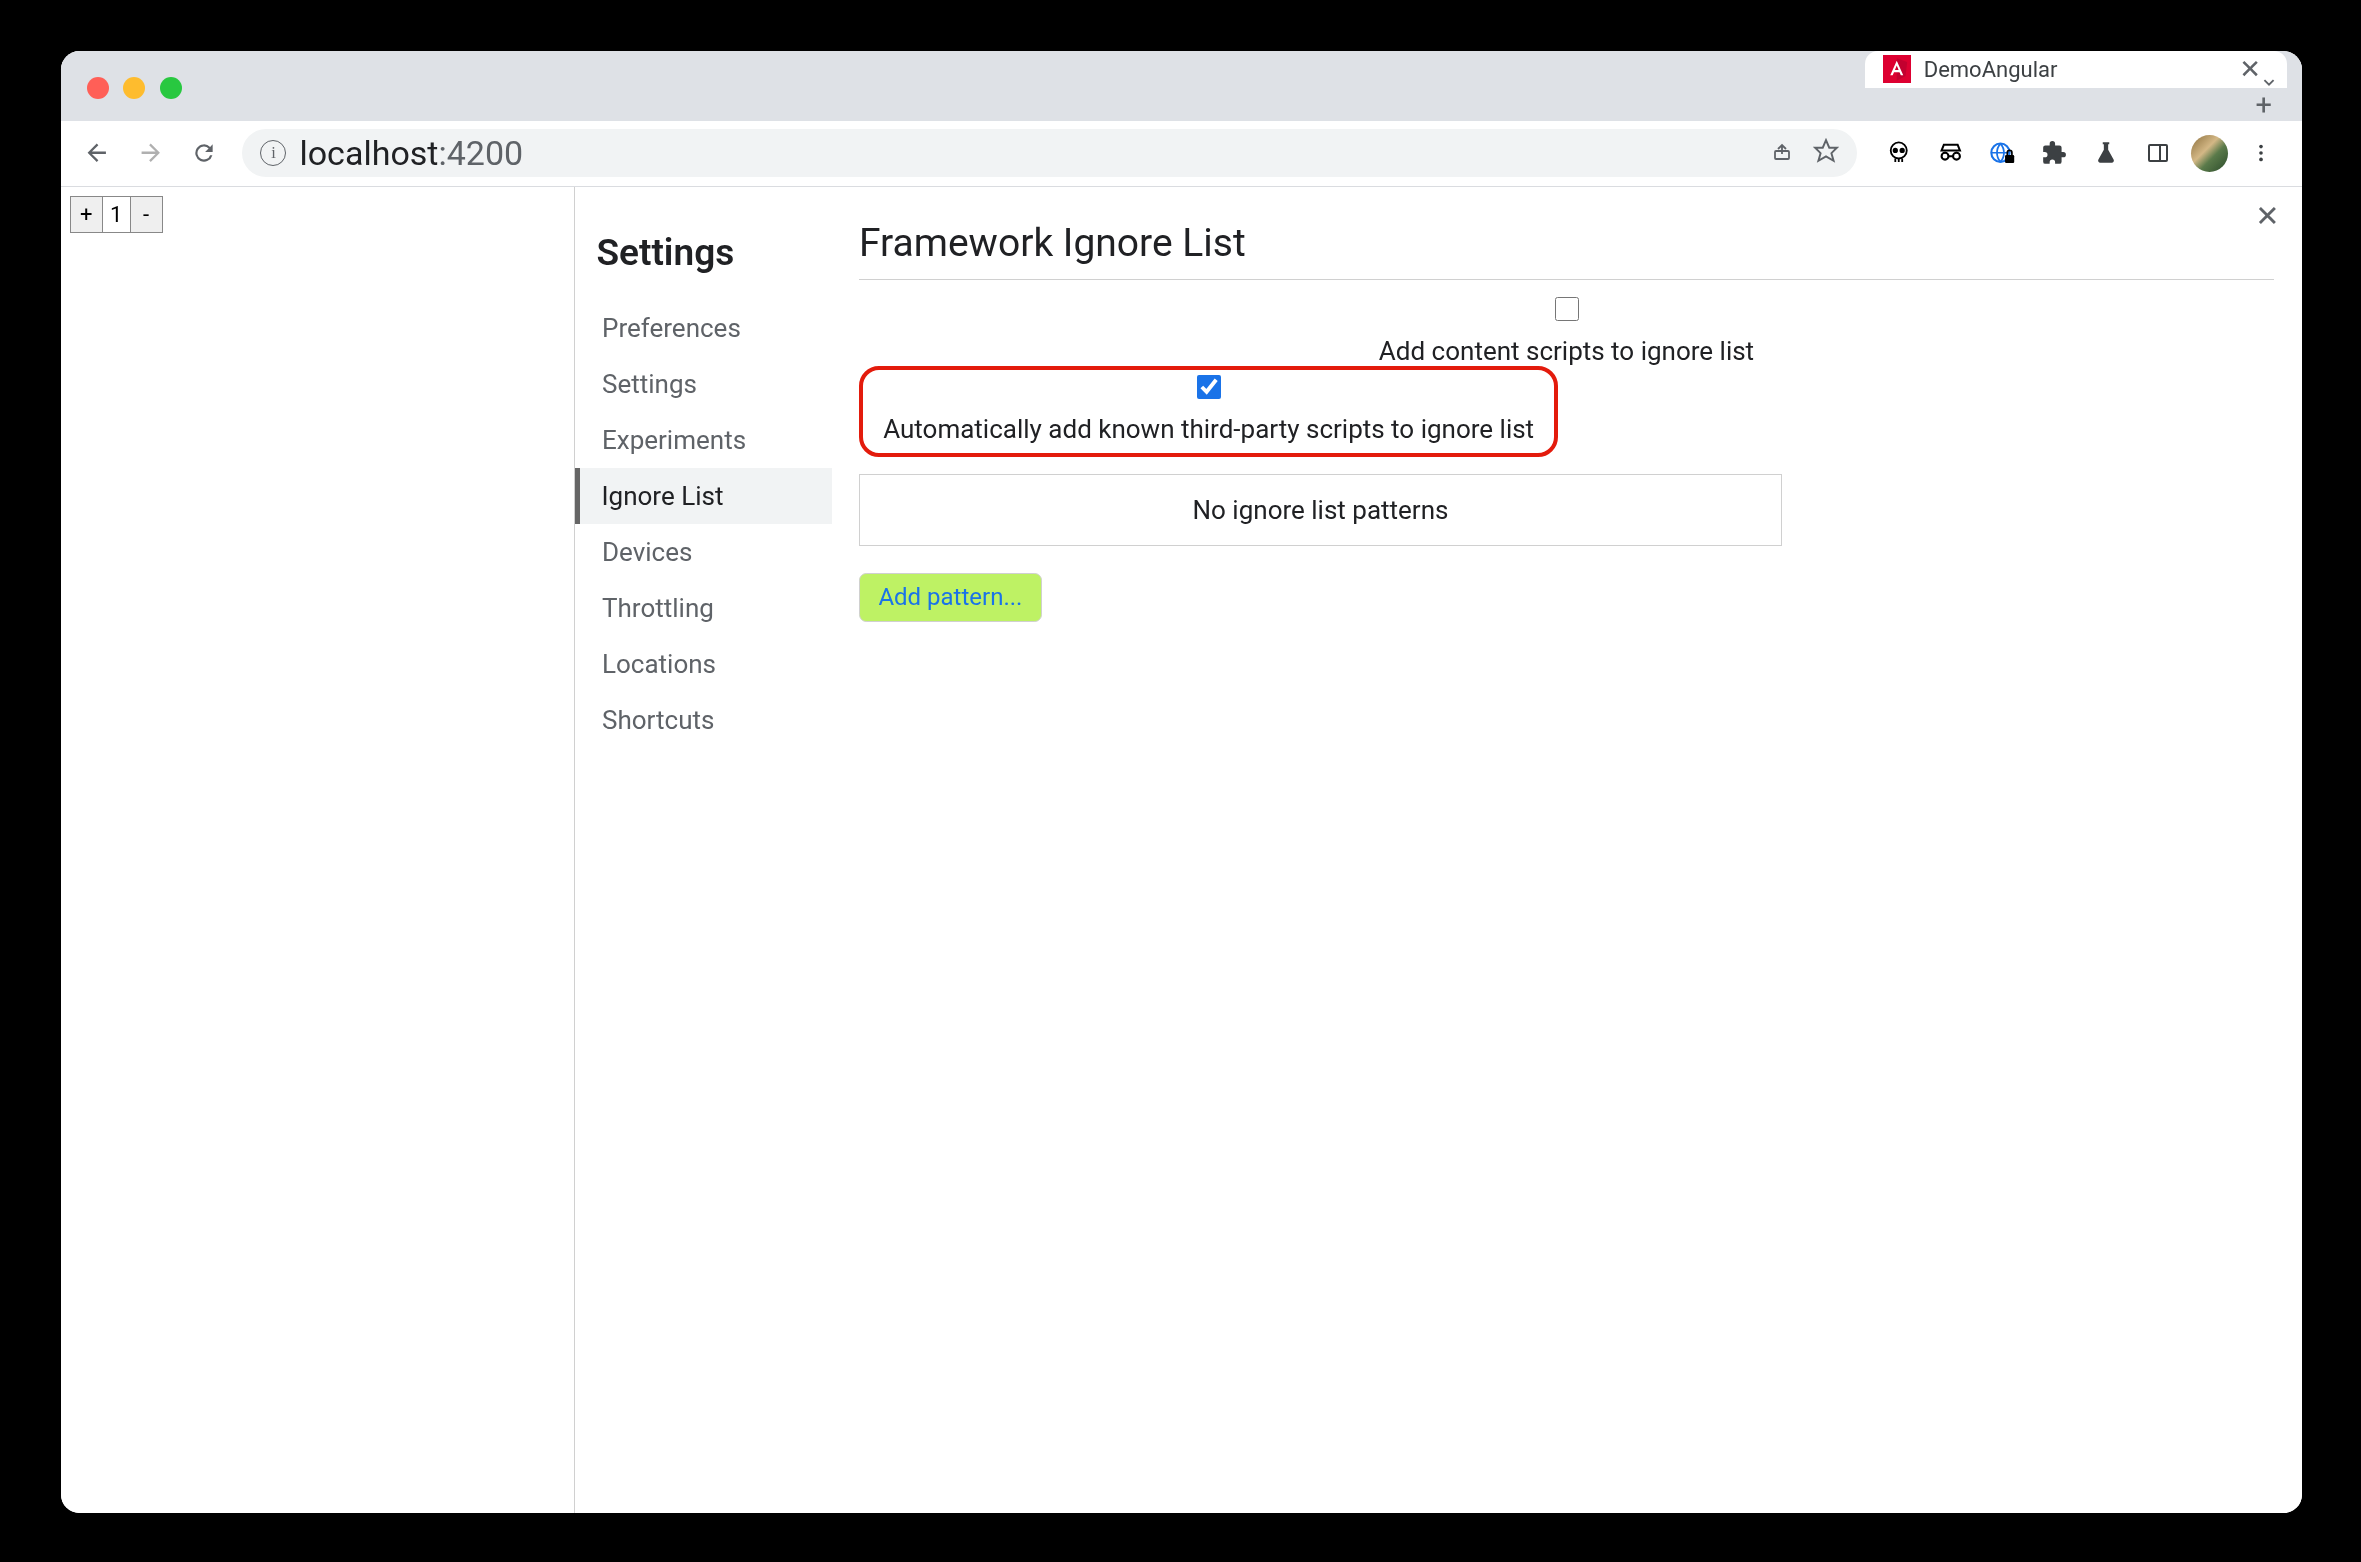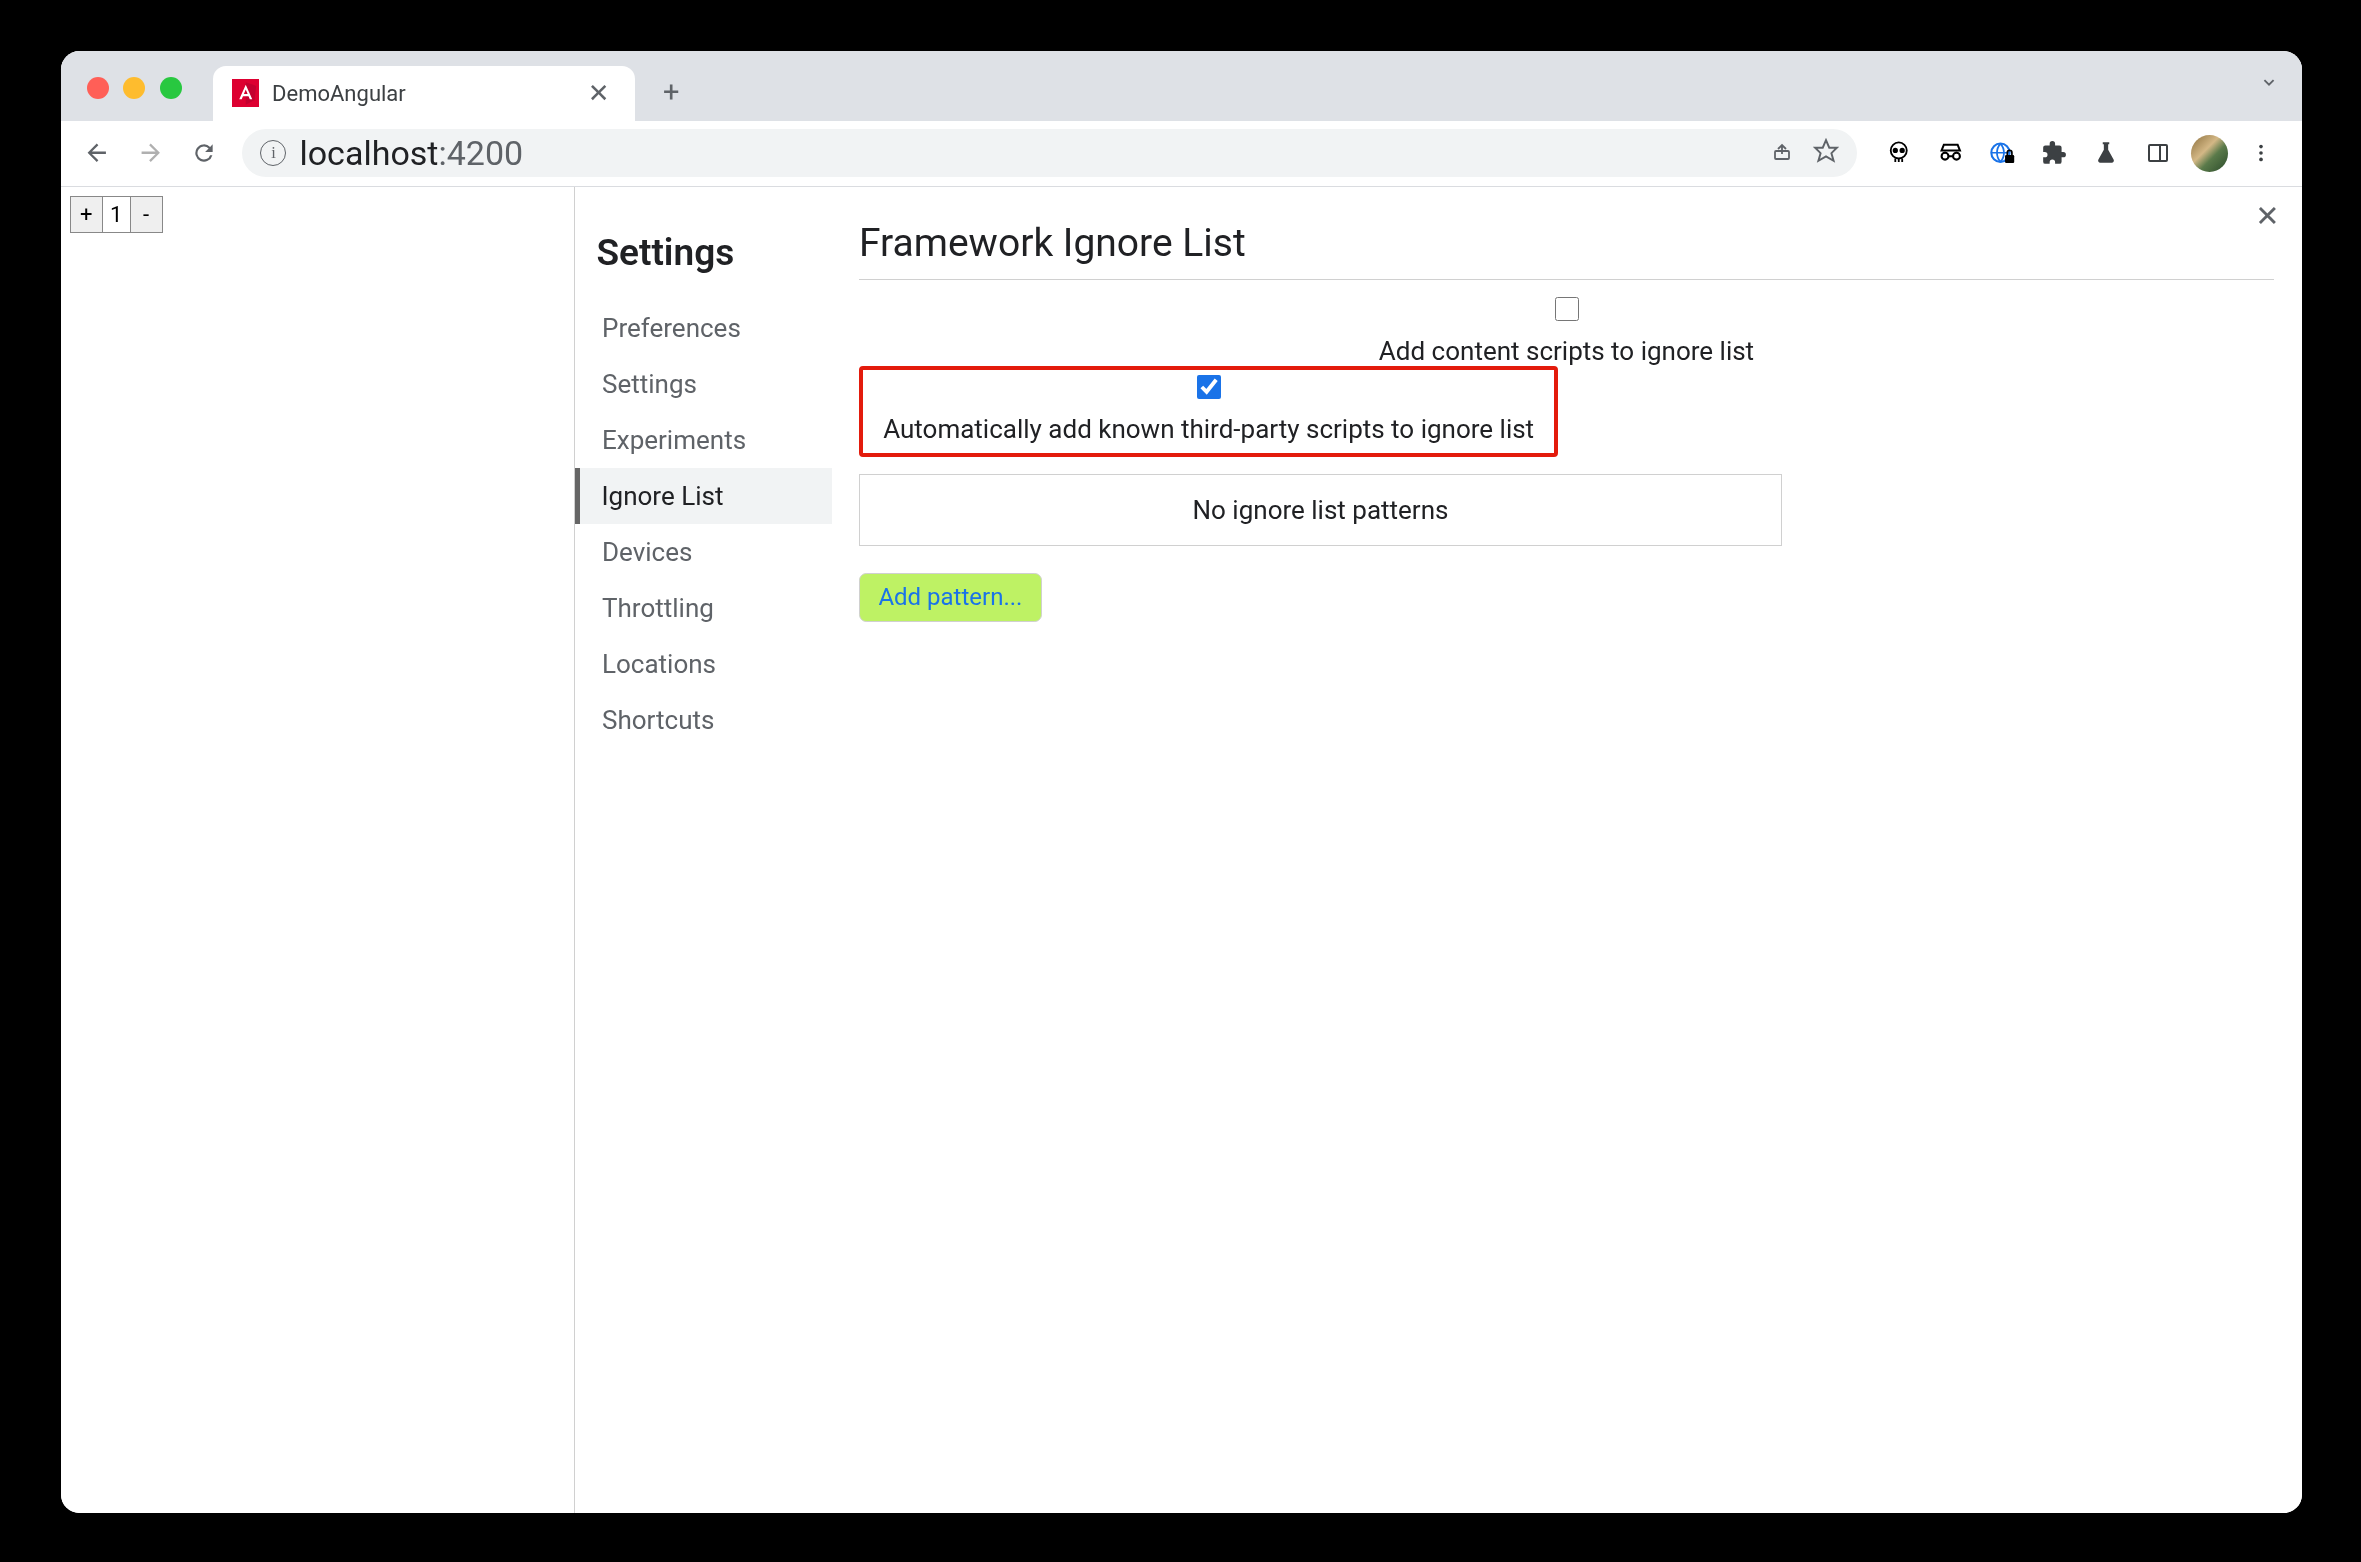--- a/index.html
+++ b/index.html
@@ -29,6 +29,7 @@
   align-items: flex-end;
   padding: 0 14.7px;
   position: relative;
+  flex-direction: column;
 }
 .traffic-lights {
   display: flex;

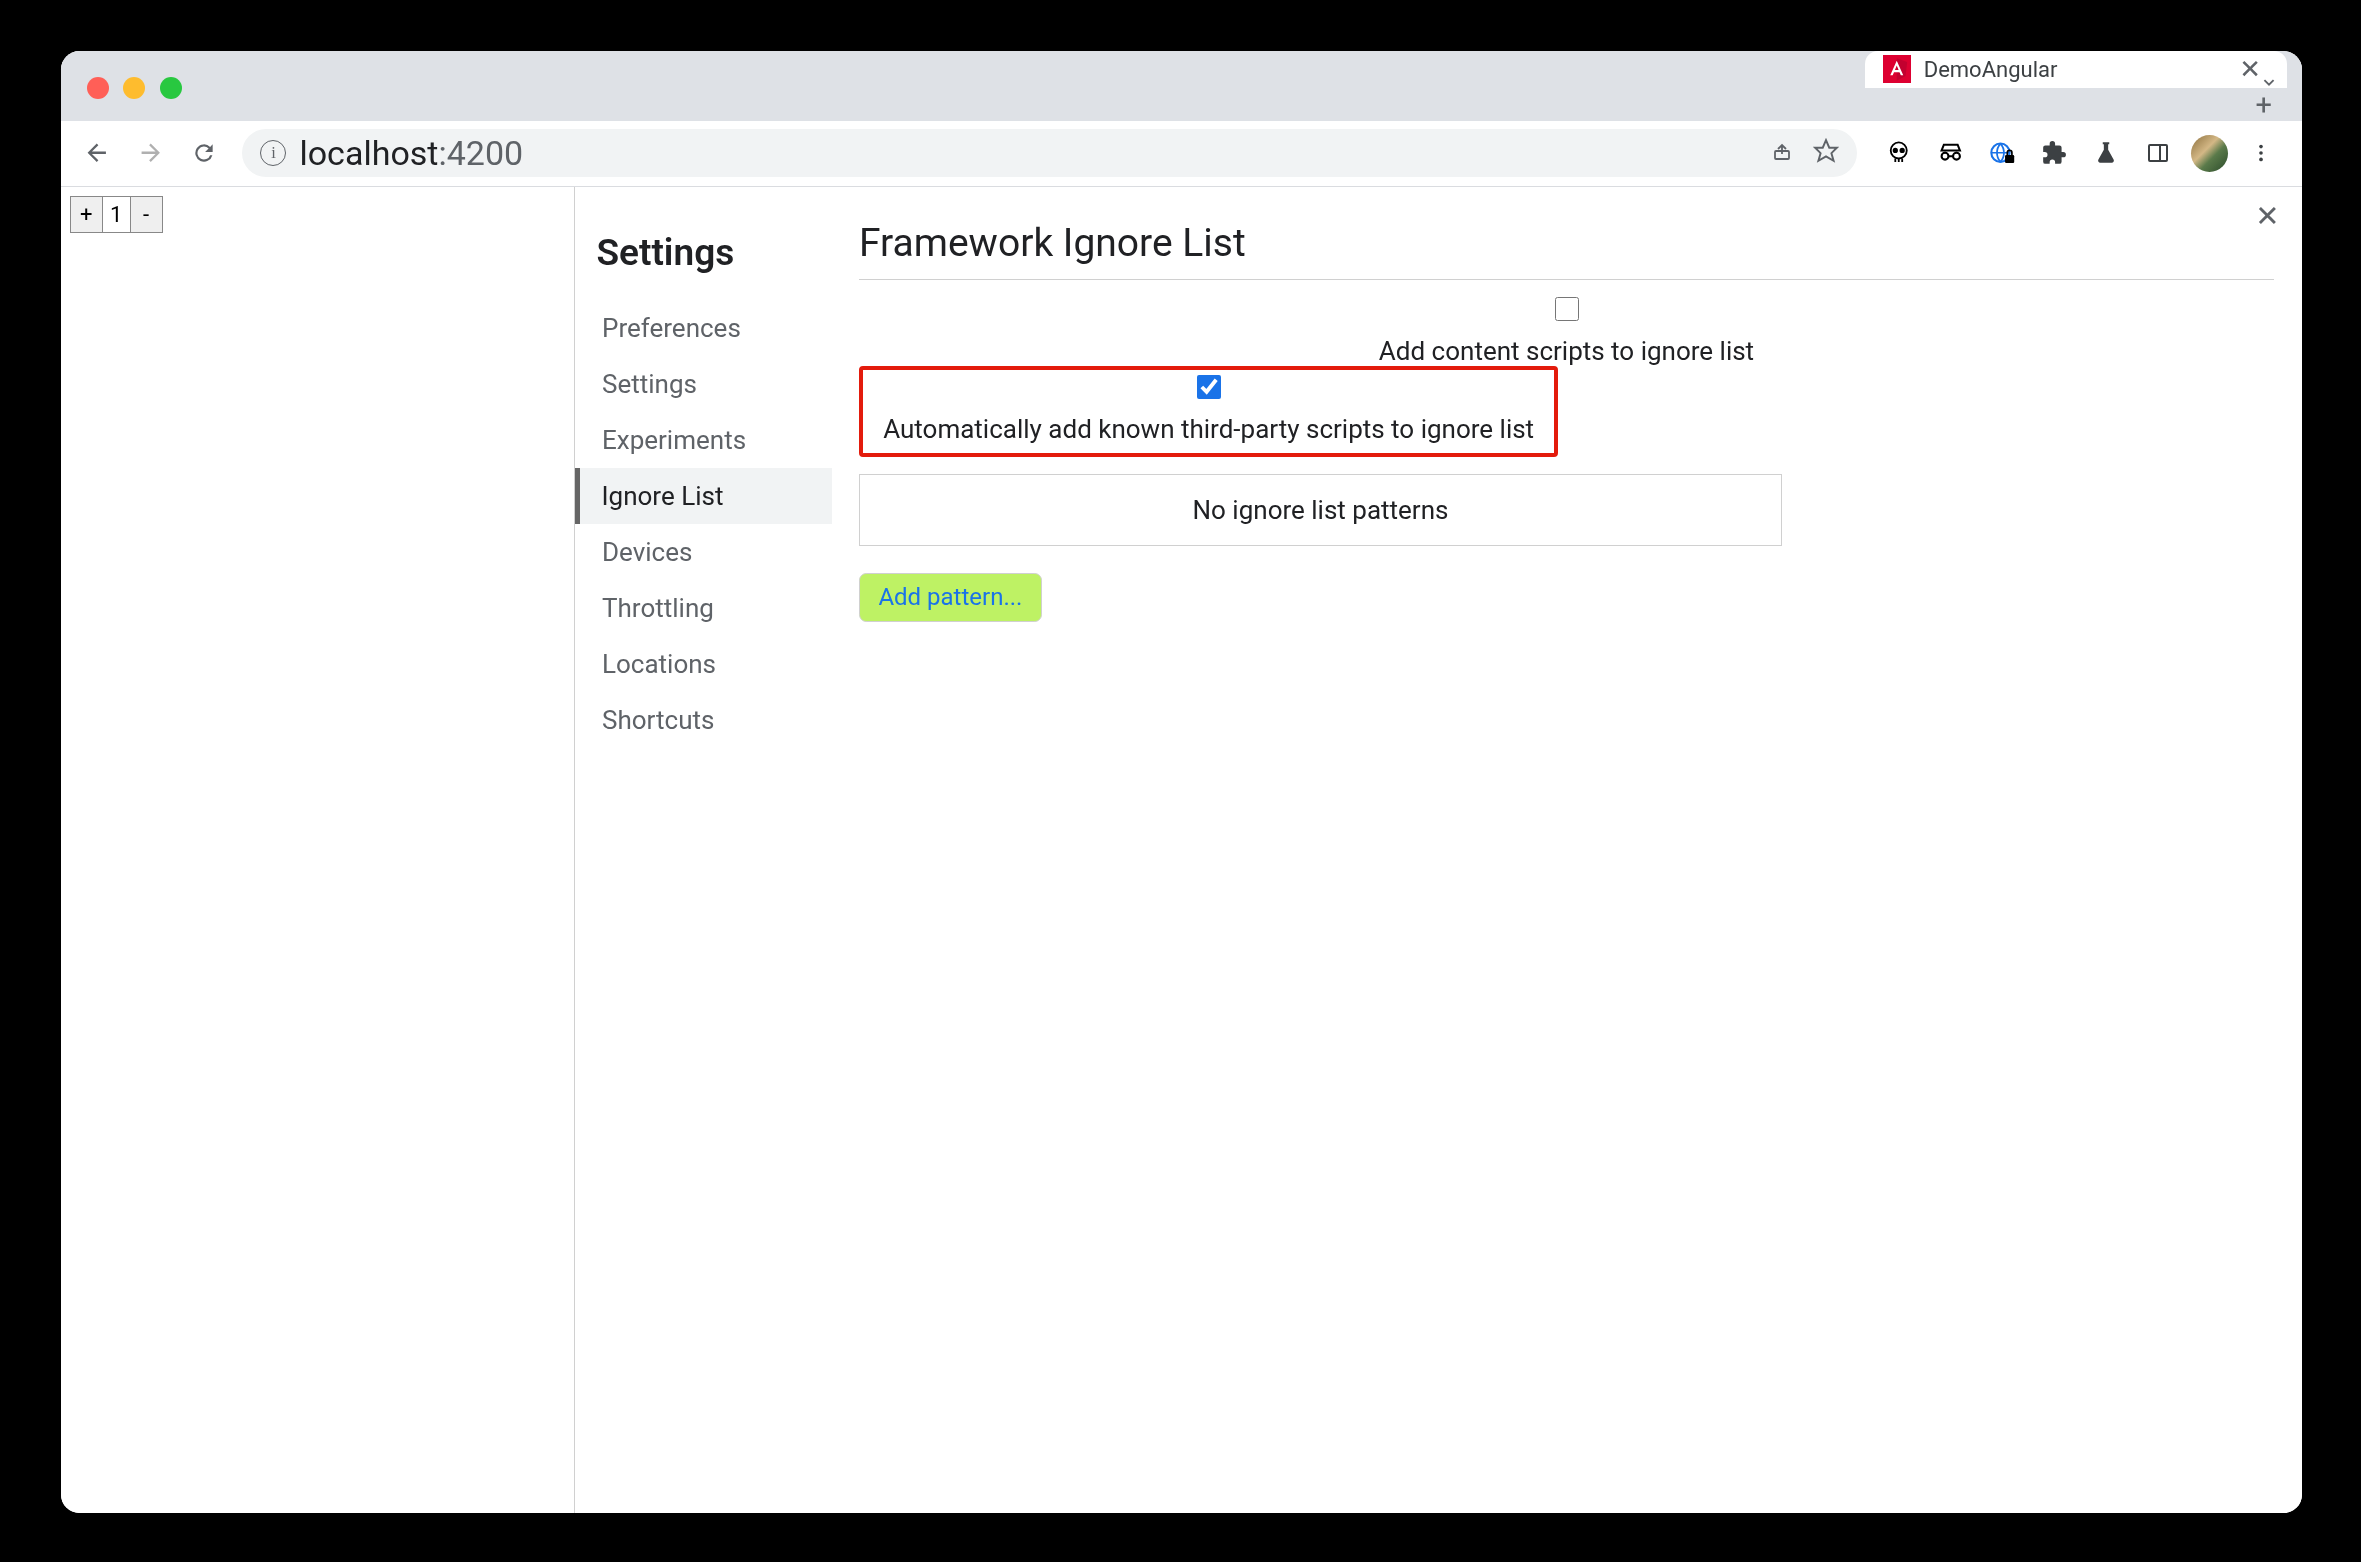--- a/index.html
+++ b/index.html
@@ -214,7 +214,7 @@
 }
 .highlight-box {
   border: 4.6px solid #e31b0c;
-  border-radius: 4px;
+  border-radius: 20px;
   padding: 3.7px 9.2px 7.3px 9.2px;
   display: inline-flex;
   margin-top: -1.8px;

